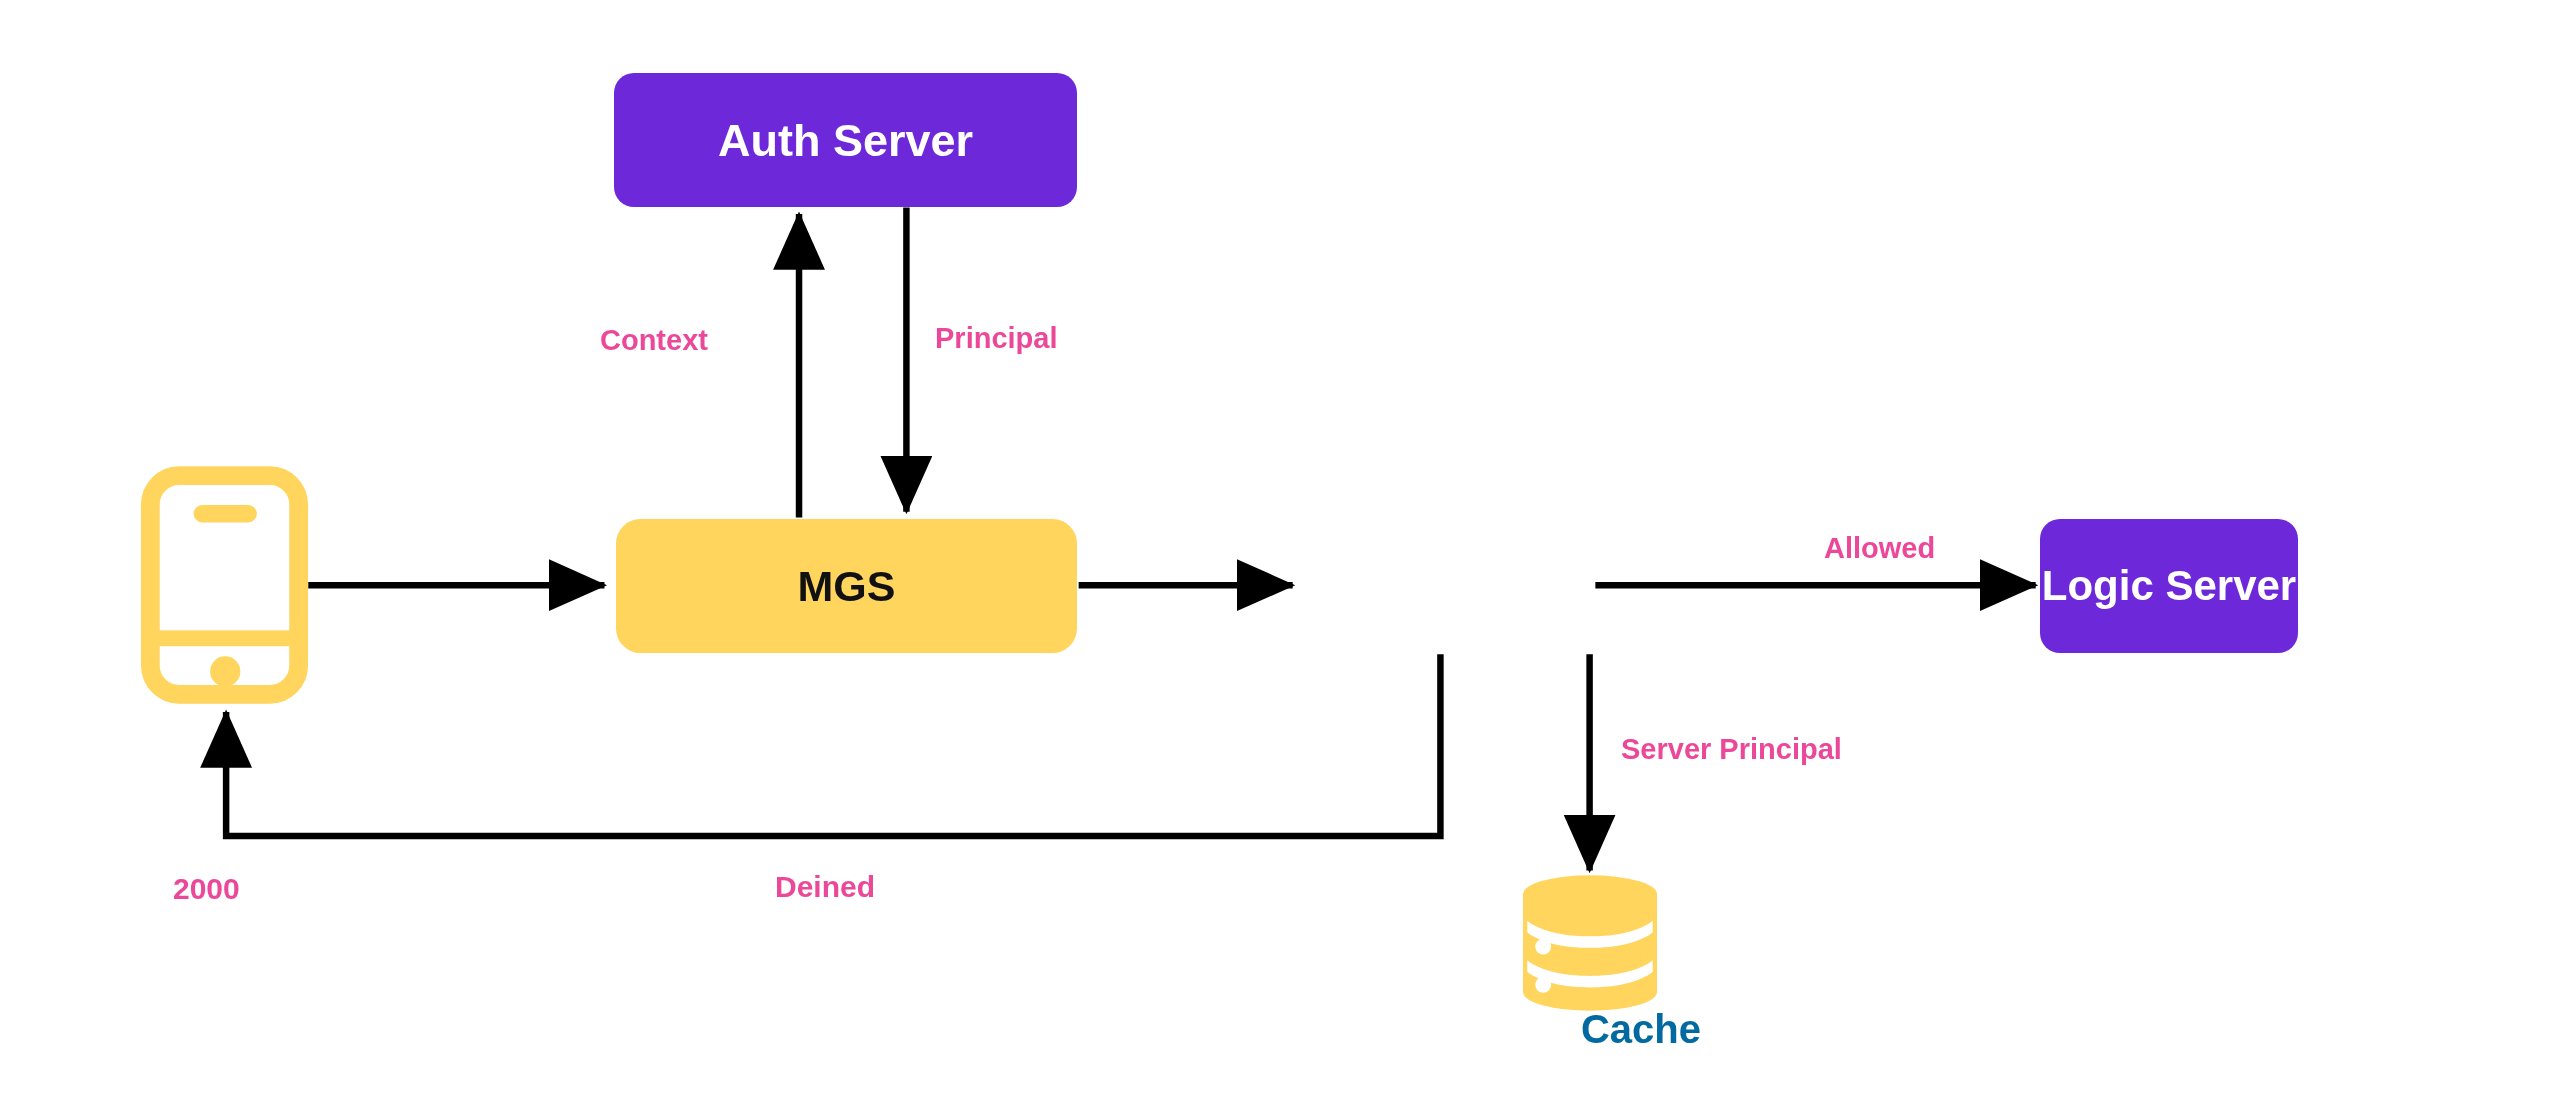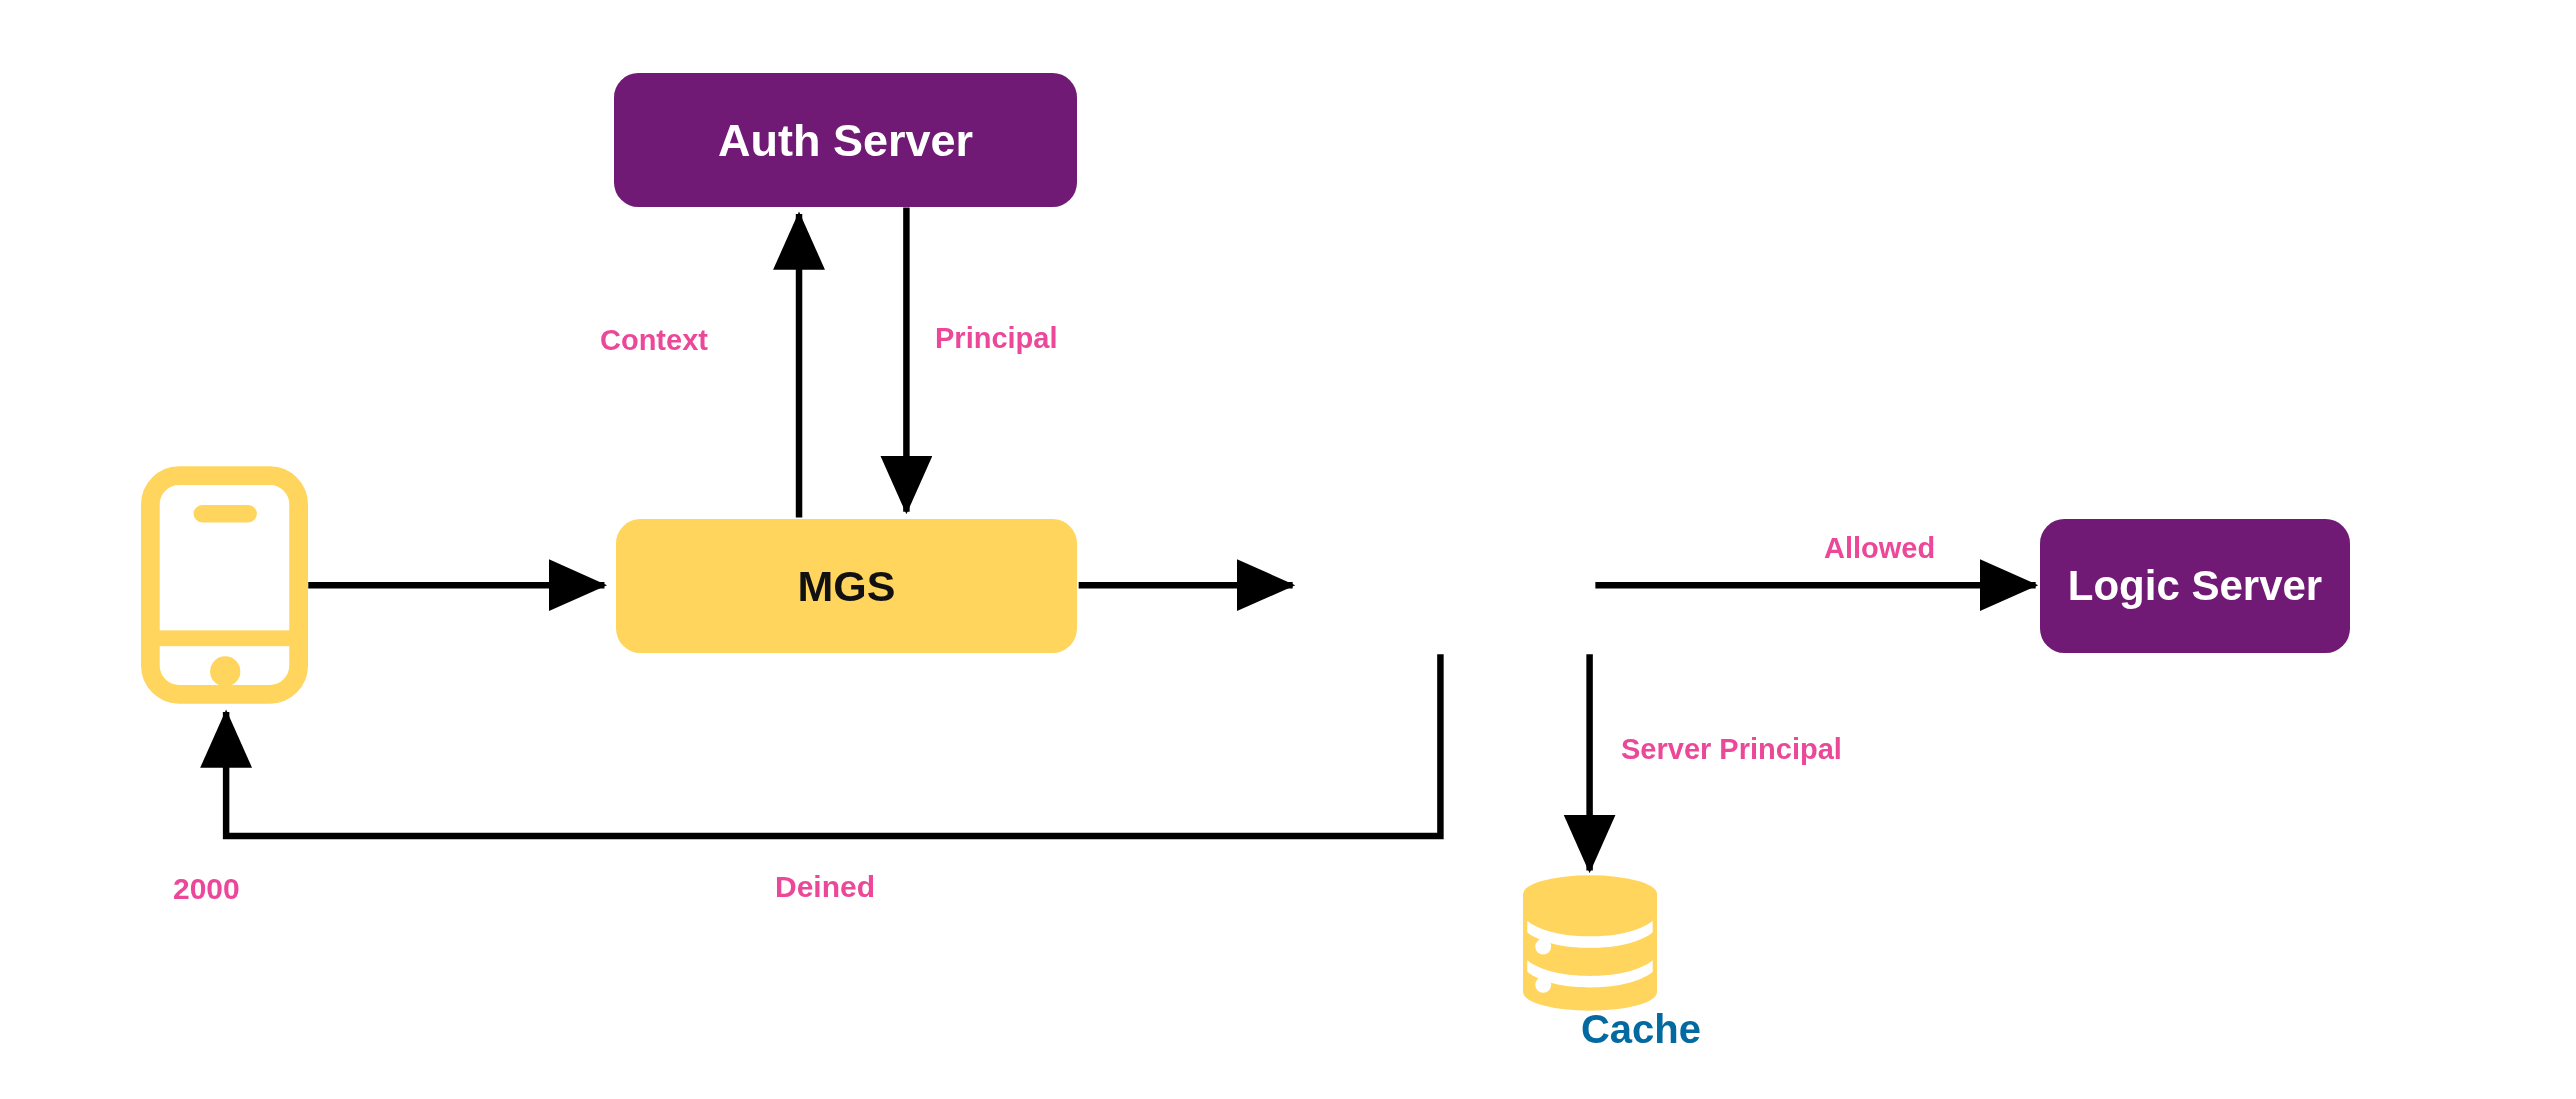--- a/index.html
+++ b/index.html
@@ -35,9 +35,10 @@
     text-align: center;
   }
   .node-purple {
-    background: #701a75;
+    background: #6d28d9;
     color: #ffffff;
     font-weight: 700;
+    border-radius: 20px;
   }
   .node-yellow {
     background: #FFD55E;

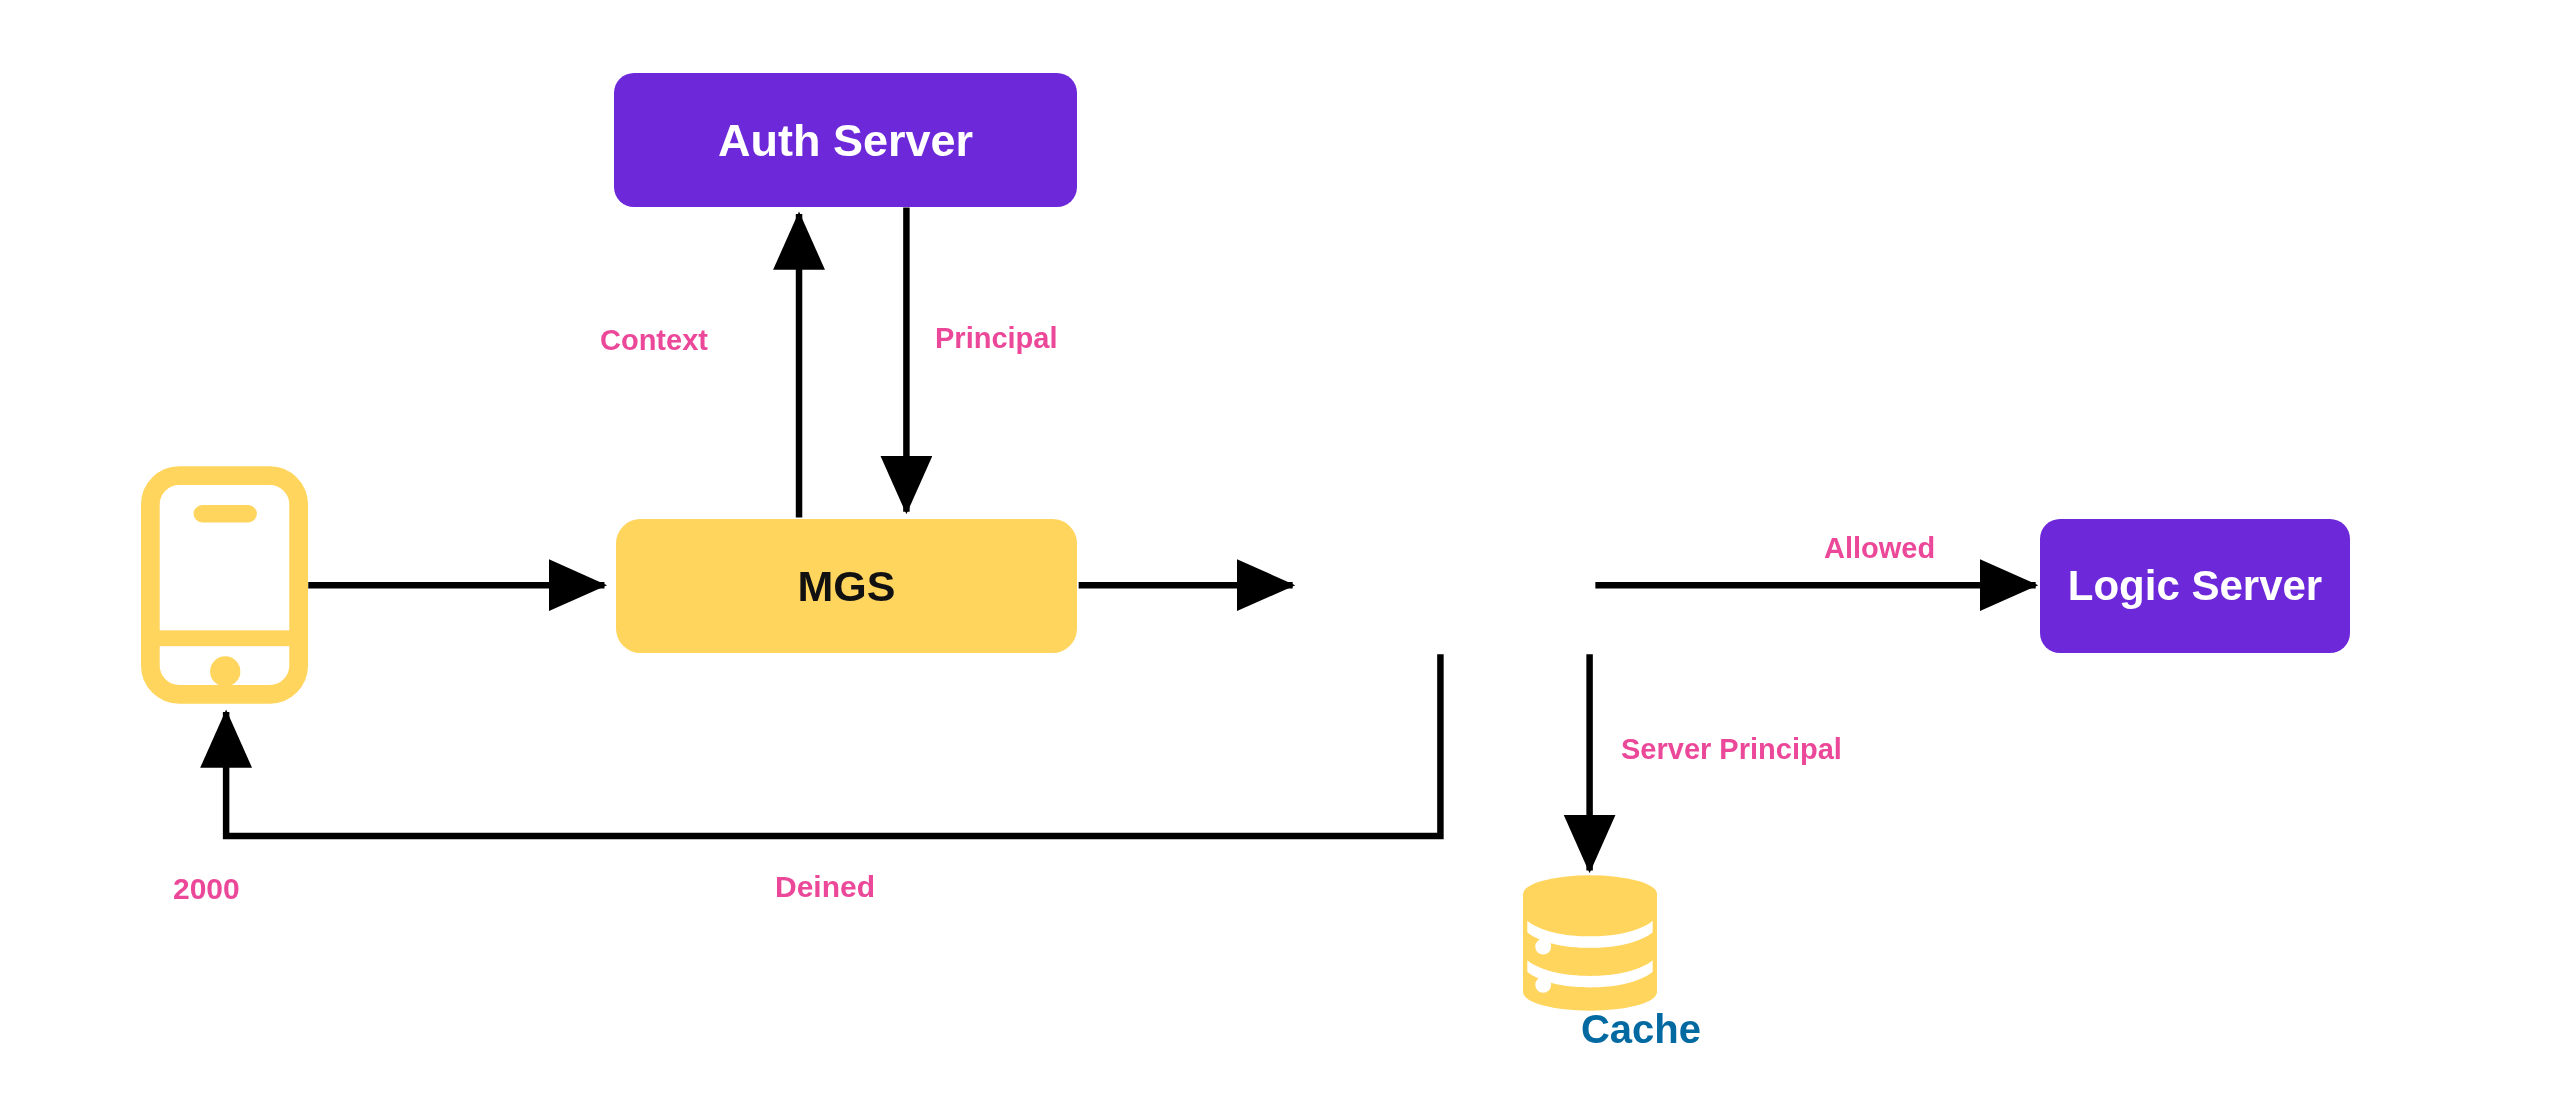--- a/index.html
+++ b/index.html
@@ -119,7 +119,7 @@
   </div>
 
 
-  <div class="node node-purple" style="left:2040px; top:519px; width:310px; height:134px; font-size:42px;">
+  <div class="node node-purple" style="left:2040px; top:519px; width:258px; height:134px; font-size:42px;">
     <span class="node-label">Logic Server</span>
   </div>
 

